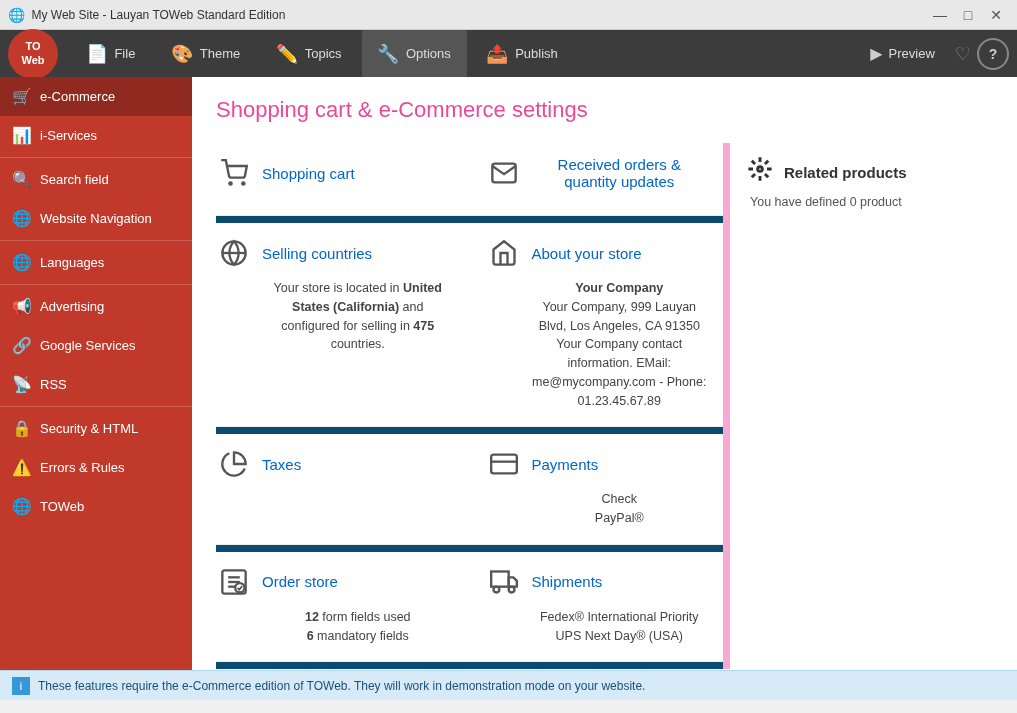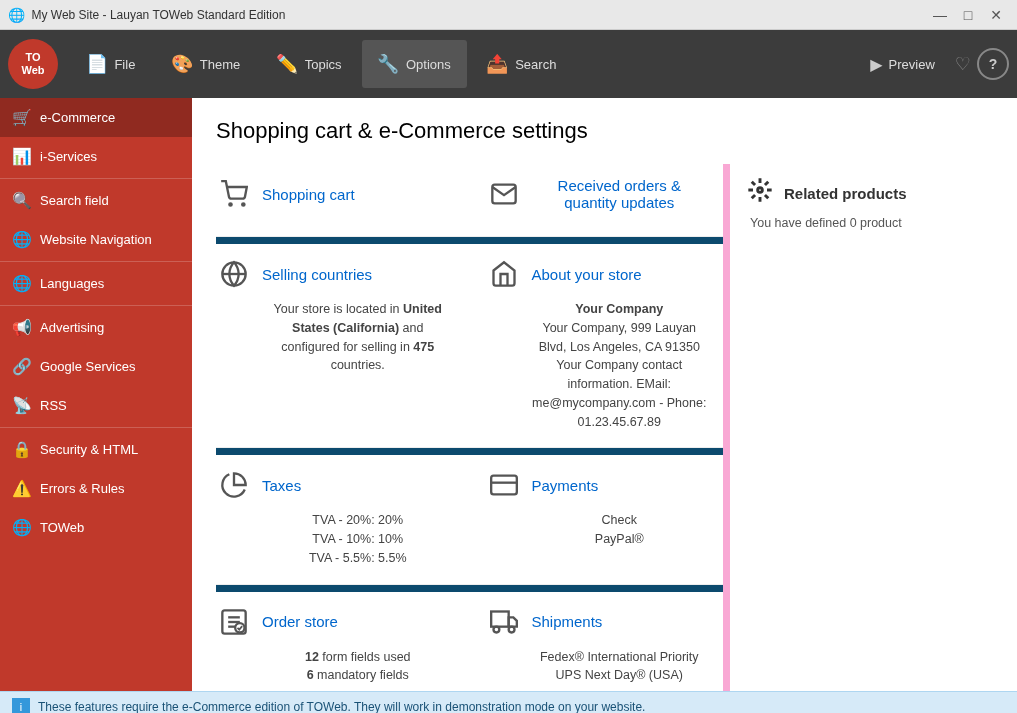--- a/index.html
+++ b/index.html
@@ -22,7 +22,7 @@
     
     .toolbar {
       background: #3c3c3c;
-      height: 68px;
+      height: 47px;
       display: flex;
       align-items: center;
       padding: 0 8px;

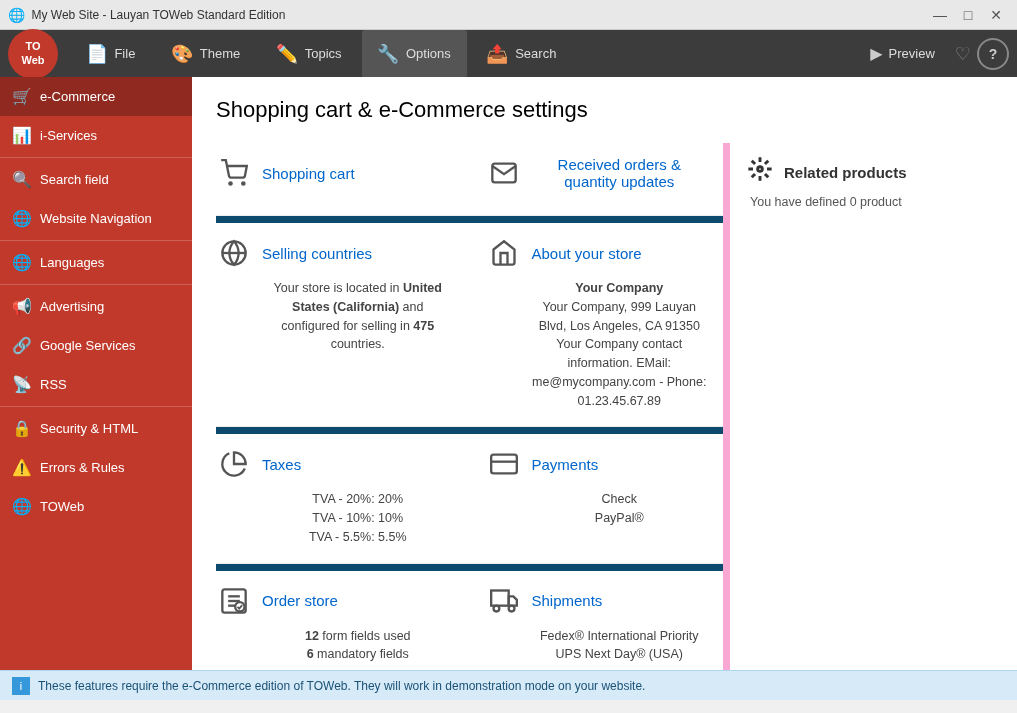--- a/index.html
+++ b/index.html
@@ -171,7 +171,7 @@
   </button>
   <button class="toolbar-btn">
     <span class="btn-icon">📤</span>
-    <span>Search</span>
+    <span>Publish</span>
   </button>
   <div class="toolbar-spacer"></div>
   <div class="toolbar-right">

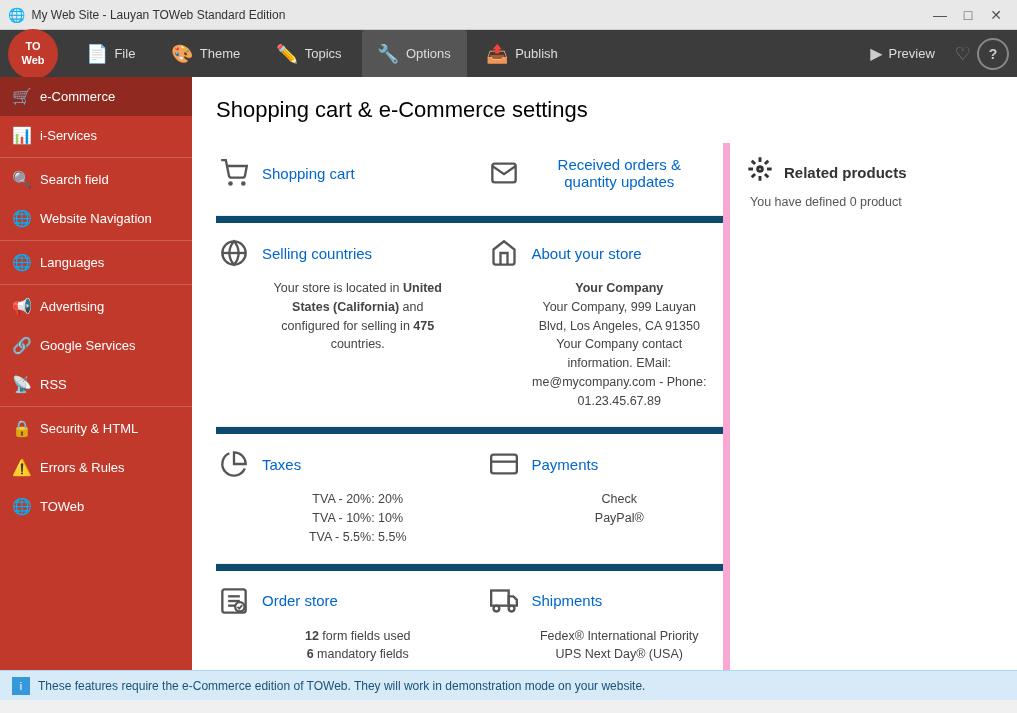--- a/index.html
+++ b/index.html
@@ -91,7 +91,7 @@
       overflow-y: auto;
       padding: 20px 24px;
     }
-    .page-title { font-size: 22px; color: #000000; margin-bottom: 20px; font-weight: 300; }
+    .page-title { font-size: 22px; color: #ec4899; margin-bottom: 20px; font-weight: 300; }
     .settings-section {
       padding: 12px 16px 16px 0;
       border-bottom: 1px solid #eee;

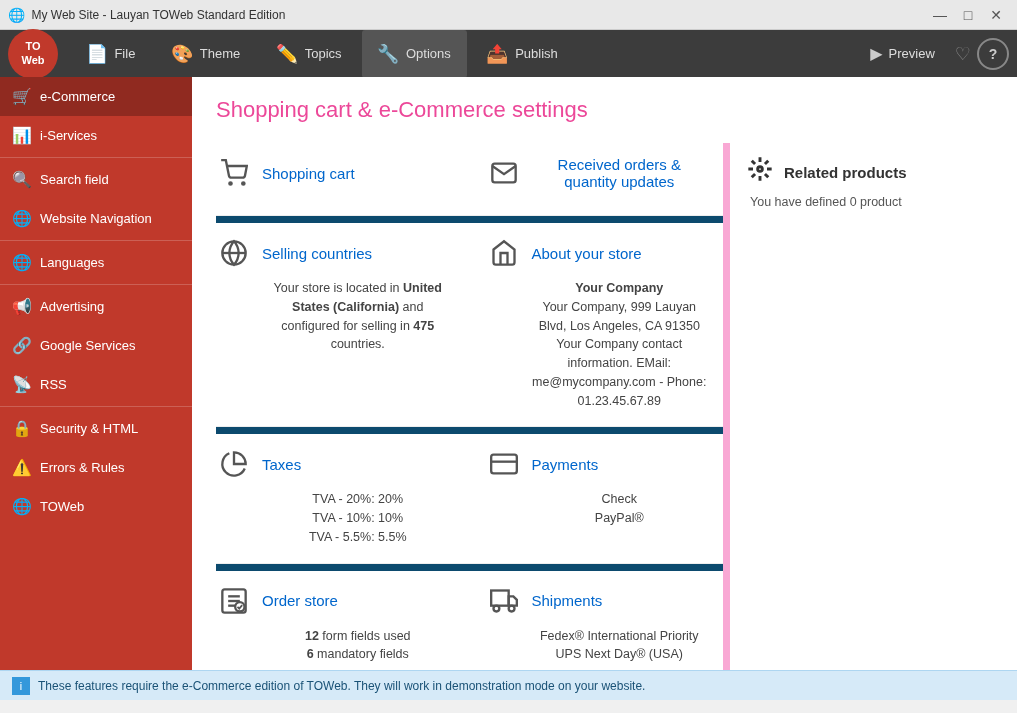--- a/index.html
+++ b/index.html
@@ -321,11 +321,6 @@
               </div>
               <span class="section-title">Taxes</span>
             </div>
-            <div class="section-body">
-              <div>TVA - 20%: 20%</div>
-              <div>TVA - 10%: 10%</div>
-              <div>TVA - 5.5%: 5.5%</div>
-            </div>
           </div>
 
           <div class="settings-section" style="padding-left:16px;">

